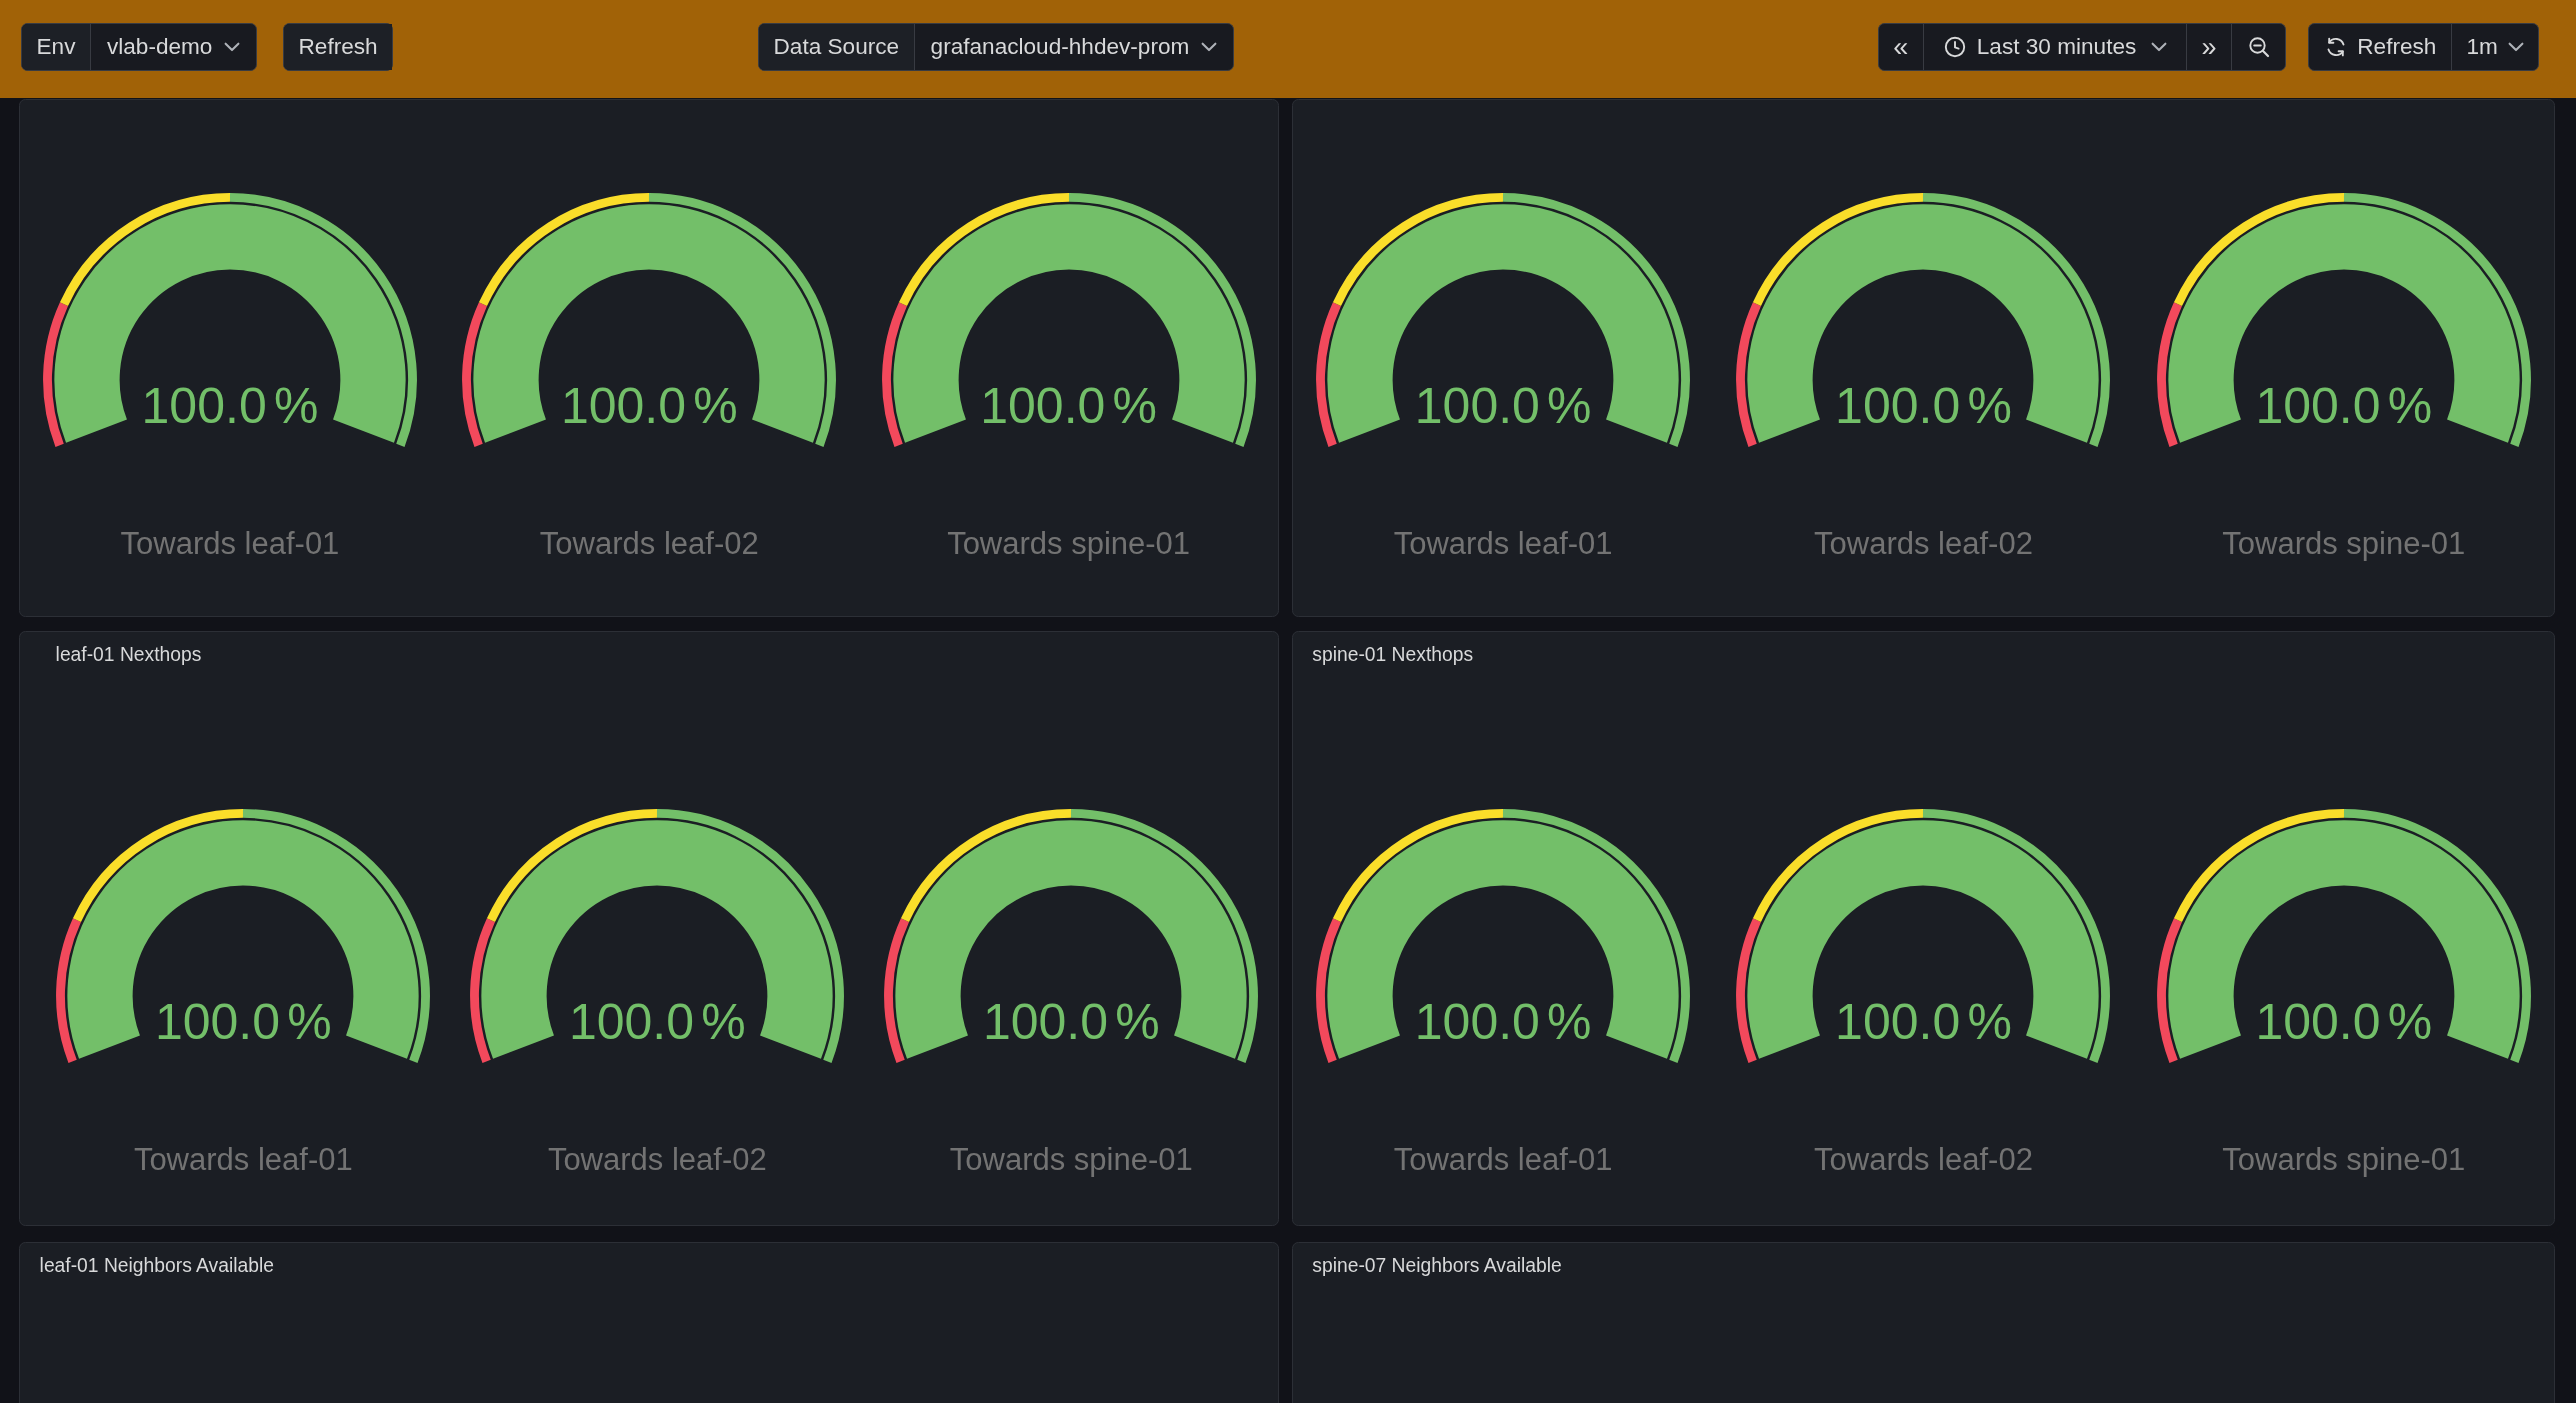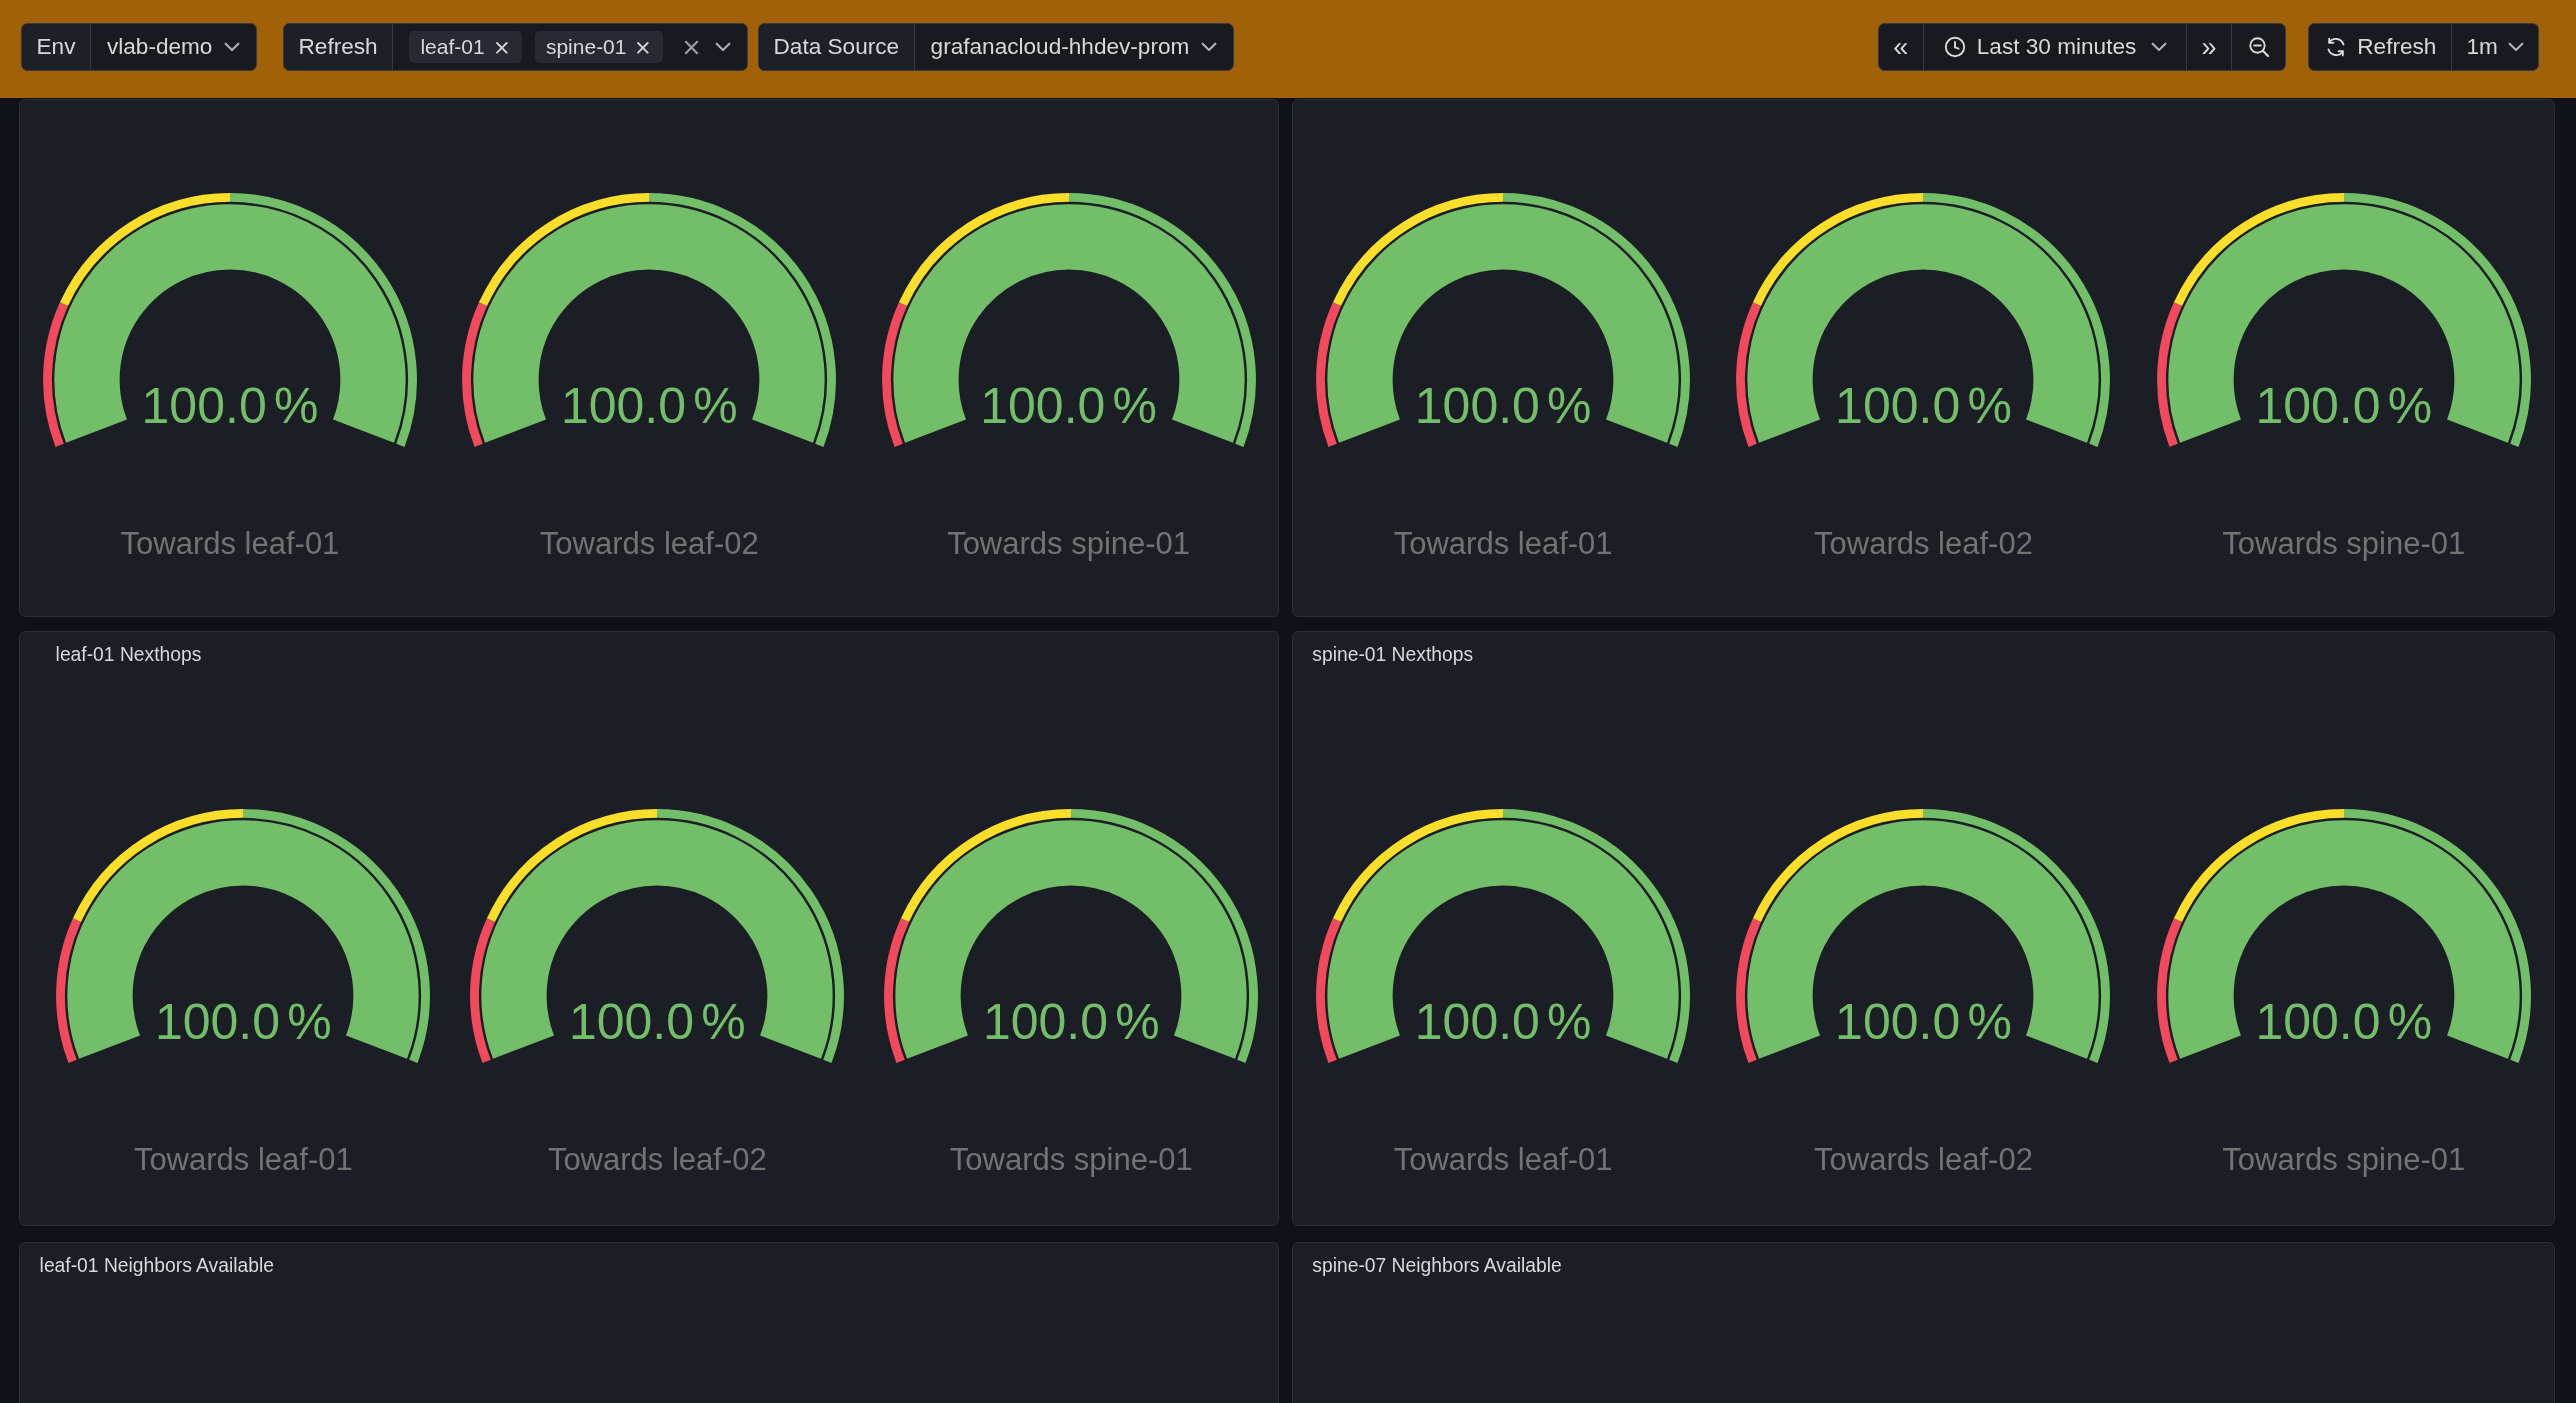--- a/index.html
+++ b/index.html
@@ -98,34 +98,6 @@
     <div class="seg lbl">
       <span>Refresh</span>
     </div>
-    <div class="seg" style="gap:13px;">
-      <span class="tag">
-        <span>leaf-01</span>
-        <span class="x-glyph">
-          <svg width="17.7" height="17.7" viewBox="0 0 22 22">
-              <path d="M5 5 L17 17 M17 5 L5 17" stroke="#d0d3d8" stroke-width="2.4" stroke-linecap="round"></path>
-            </svg>
-        </span>
-      </span>
-      <span class="tag">
-        <span>spine-01</span>
-        <span class="x-glyph">
-          <svg width="17.7" height="17.7" viewBox="0 0 22 22">
-              <path d="M5 5 L17 17 M17 5 L5 17" stroke="#d0d3d8" stroke-width="2.4" stroke-linecap="round"></path>
-            </svg>
-        </span>
-      </span>
-      <span class="x-glyph" style="margin-left:4.8px;">
-        <svg width="21" height="21" viewBox="0 0 26 26">
-            <path d="M6 6 L20 20 M20 6 L6 20" stroke="#9da1a7" stroke-width="2.6" stroke-linecap="round"></path>
-          </svg>
-      </span>
-      <span class="chev">
-        <svg width="16" height="10.5" viewBox="0 0 20 13">
-            <path d="M2 2 L10 10 L18 2" fill="none" stroke="#aeb2b8" stroke-width="2.6" stroke-linecap="round" stroke-linejoin="round"></path>
-          </svg>
-      </span>
-    </div>
   </div>
 
   <div class="ctrl ctrl-ds">

